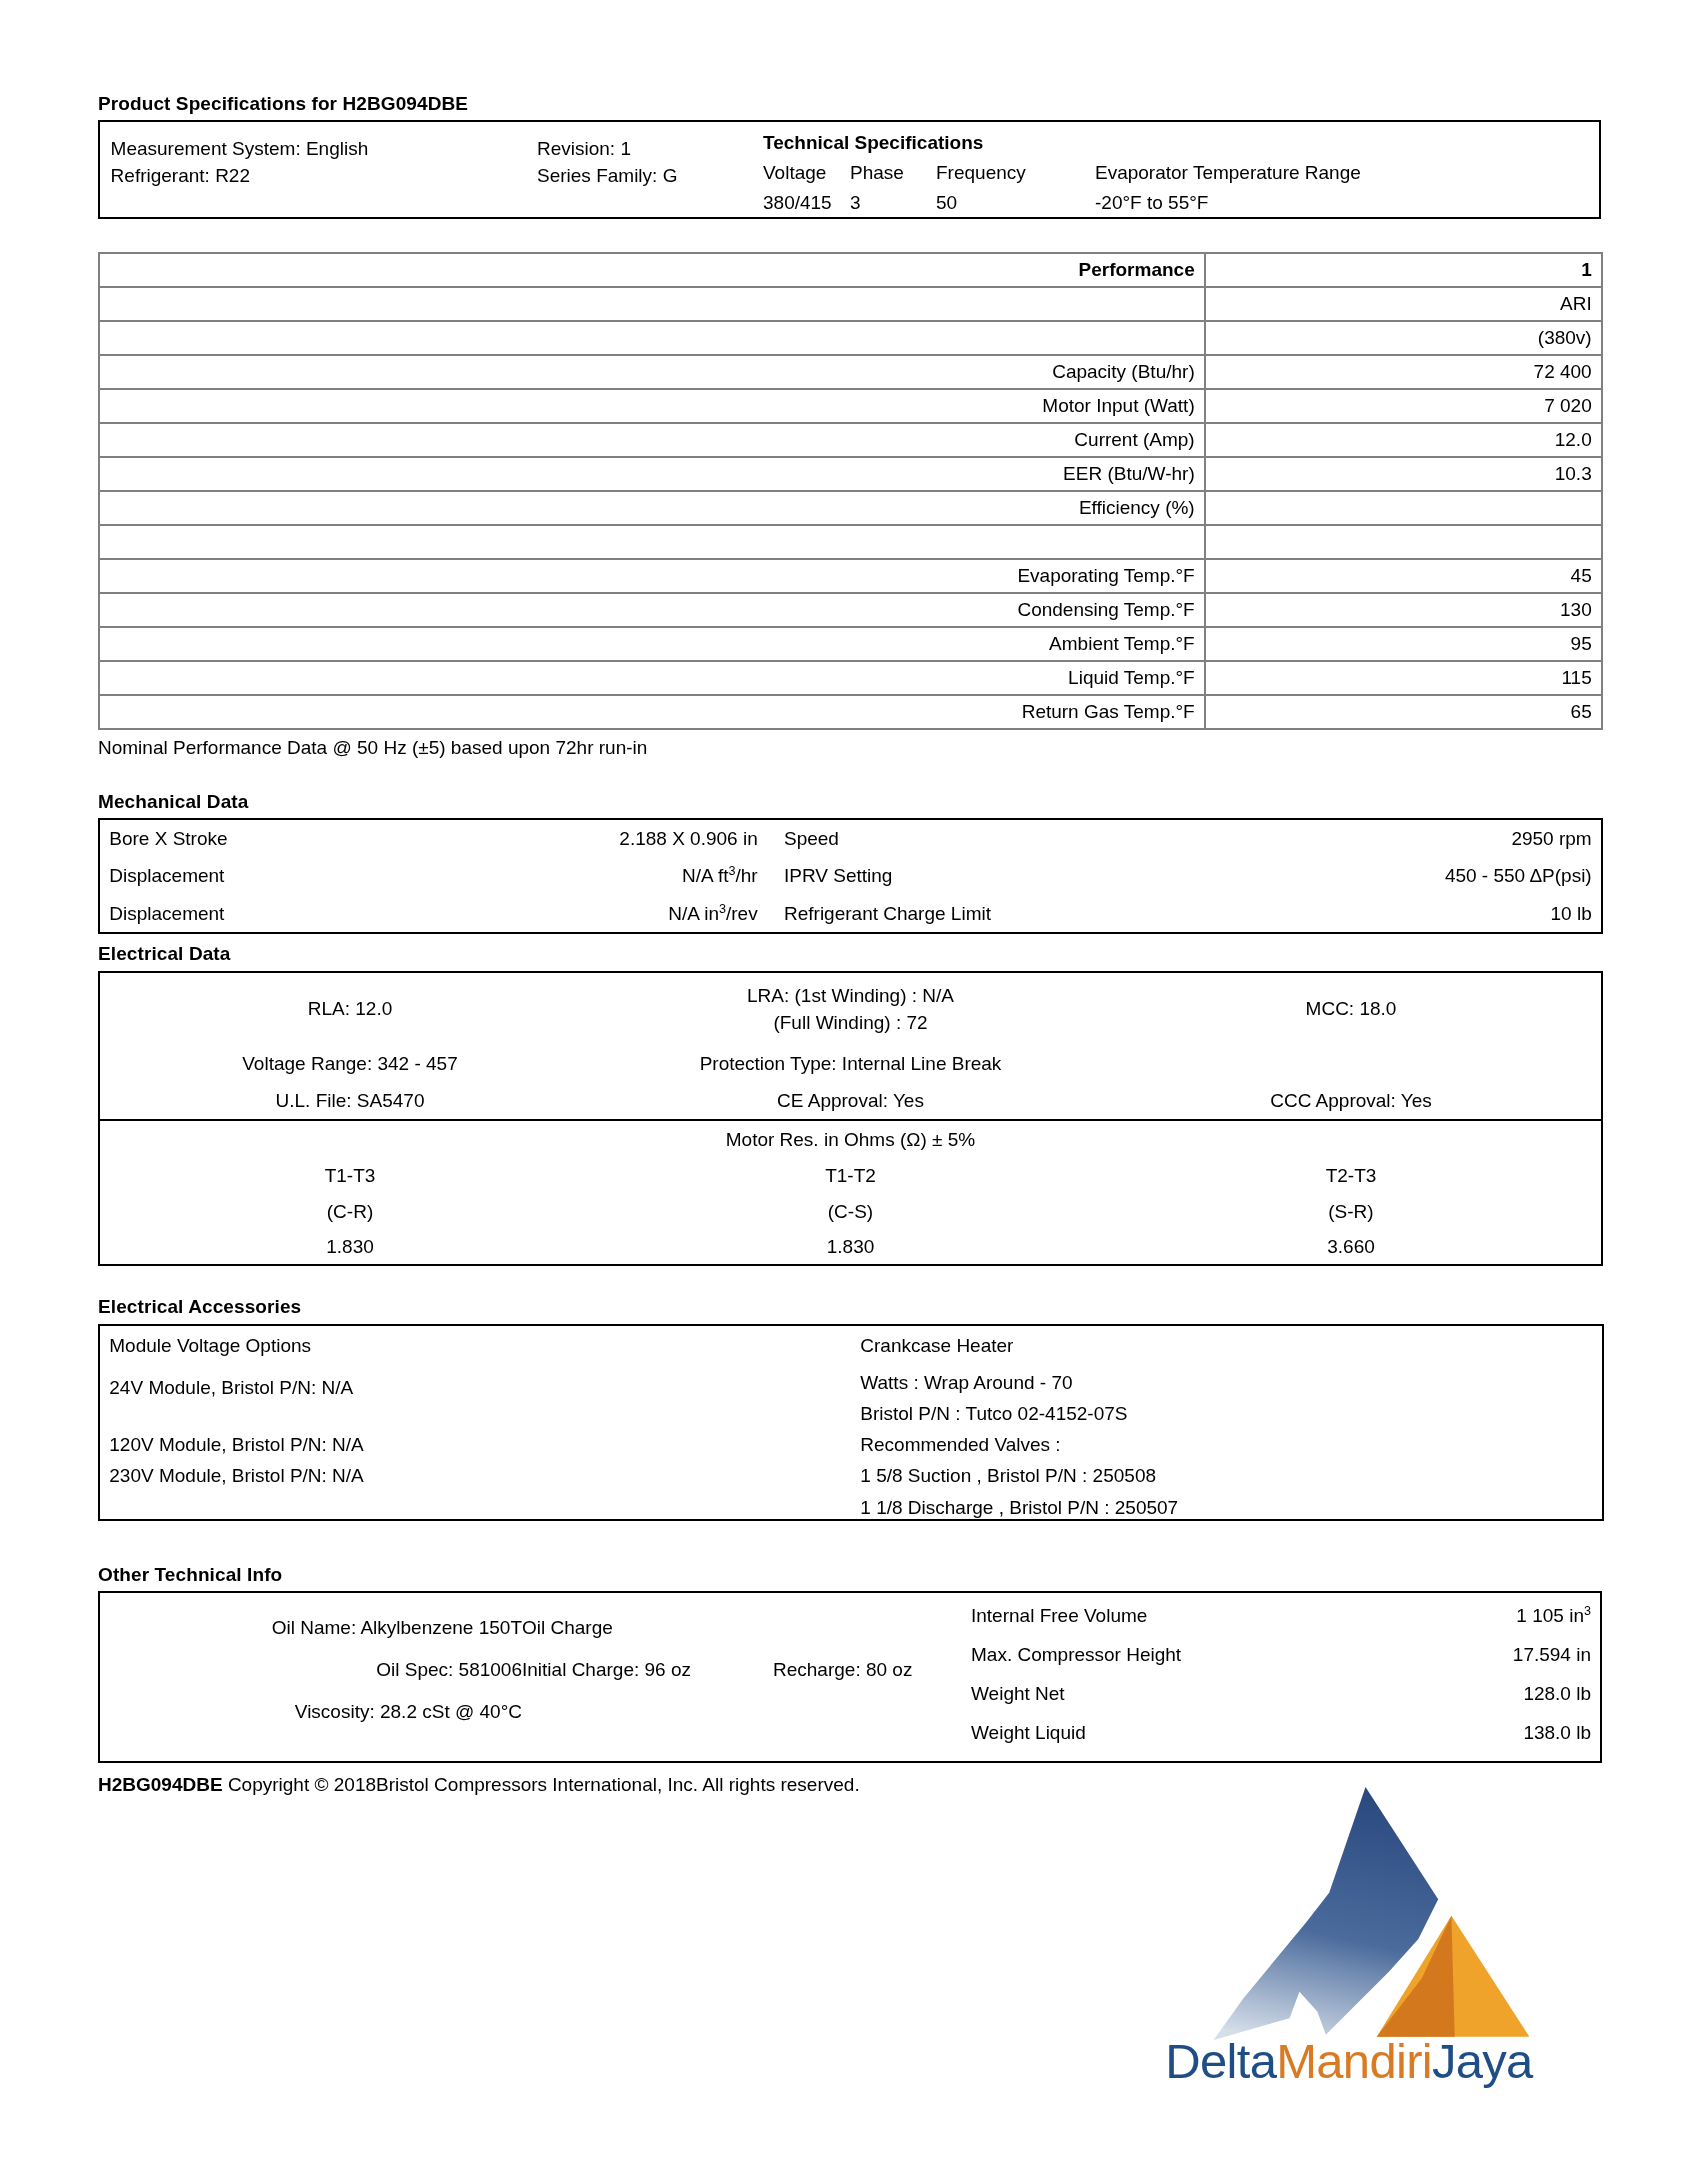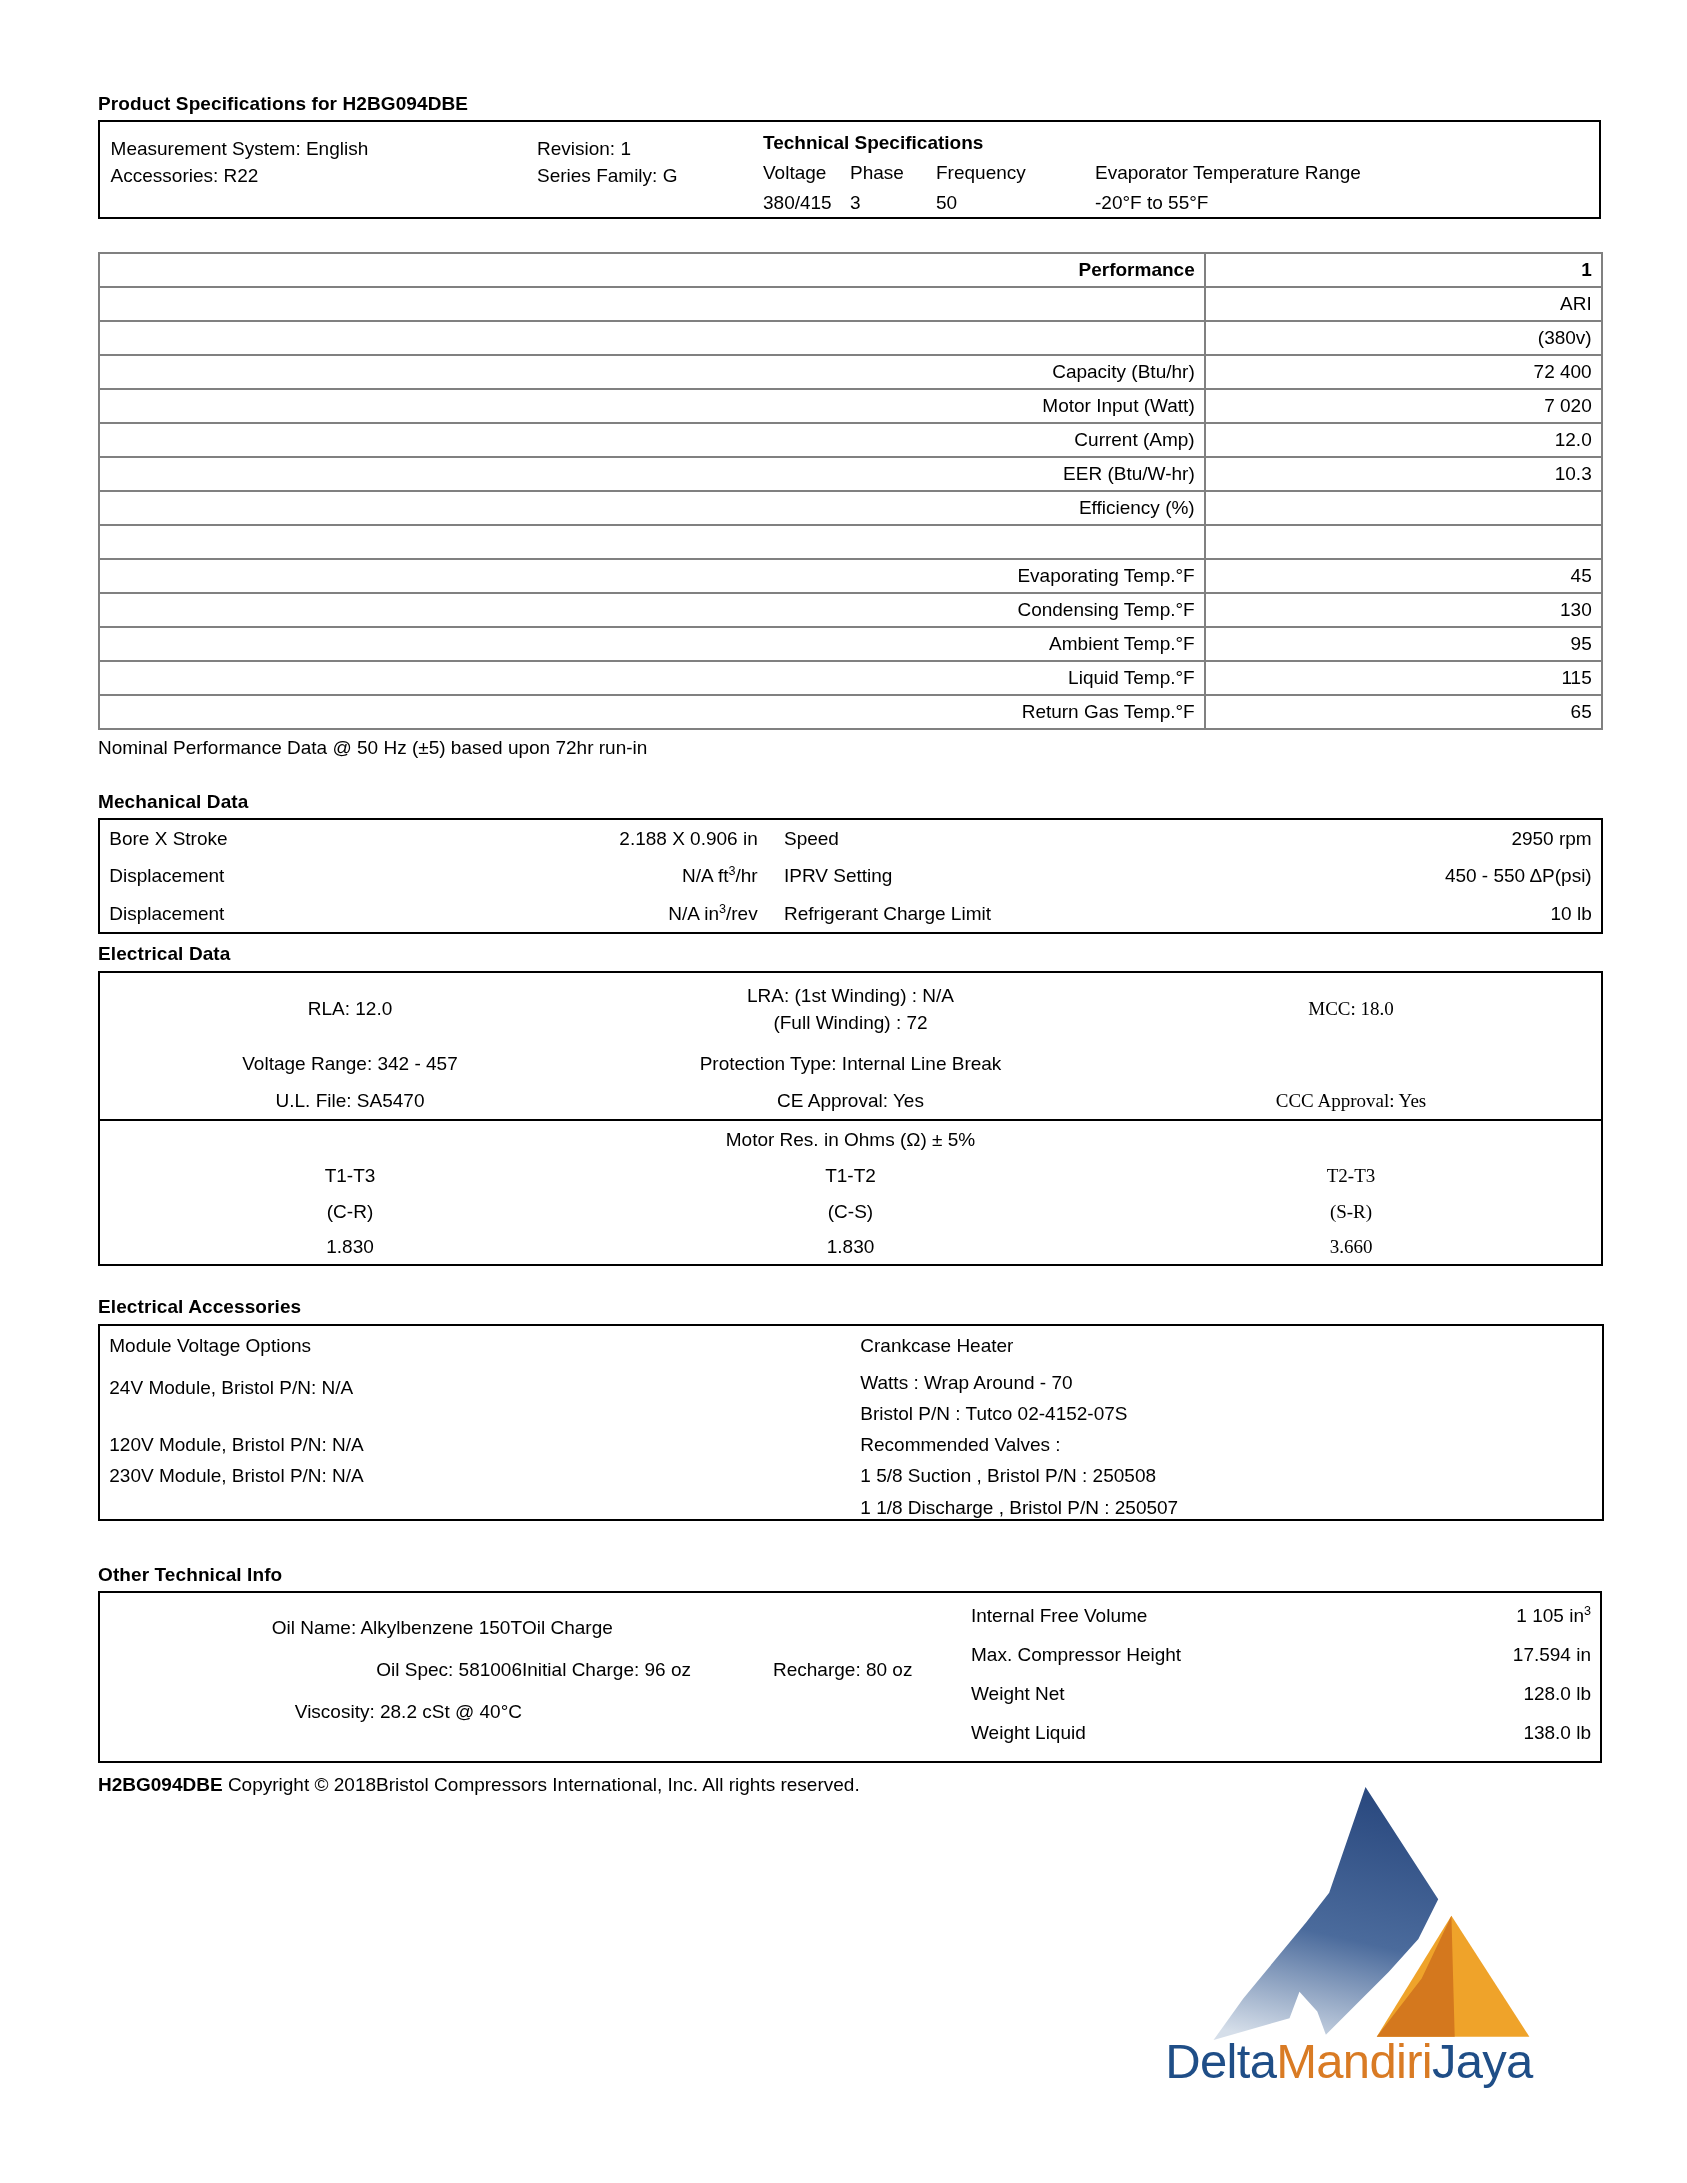--- a/index.html
+++ b/index.html
@@ -135,7 +135,7 @@
       <div class="hdr-col c-meas">
         <div class="stack2">
           <div class="hdr-line">Measurement System: English</div>
-          <div class="hdr-line">Accessories: R22</div>
+          <div class="hdr-line">Refrigerant: R22</div>
         </div>
       </div>
       <div class="hdr-col c-rev">

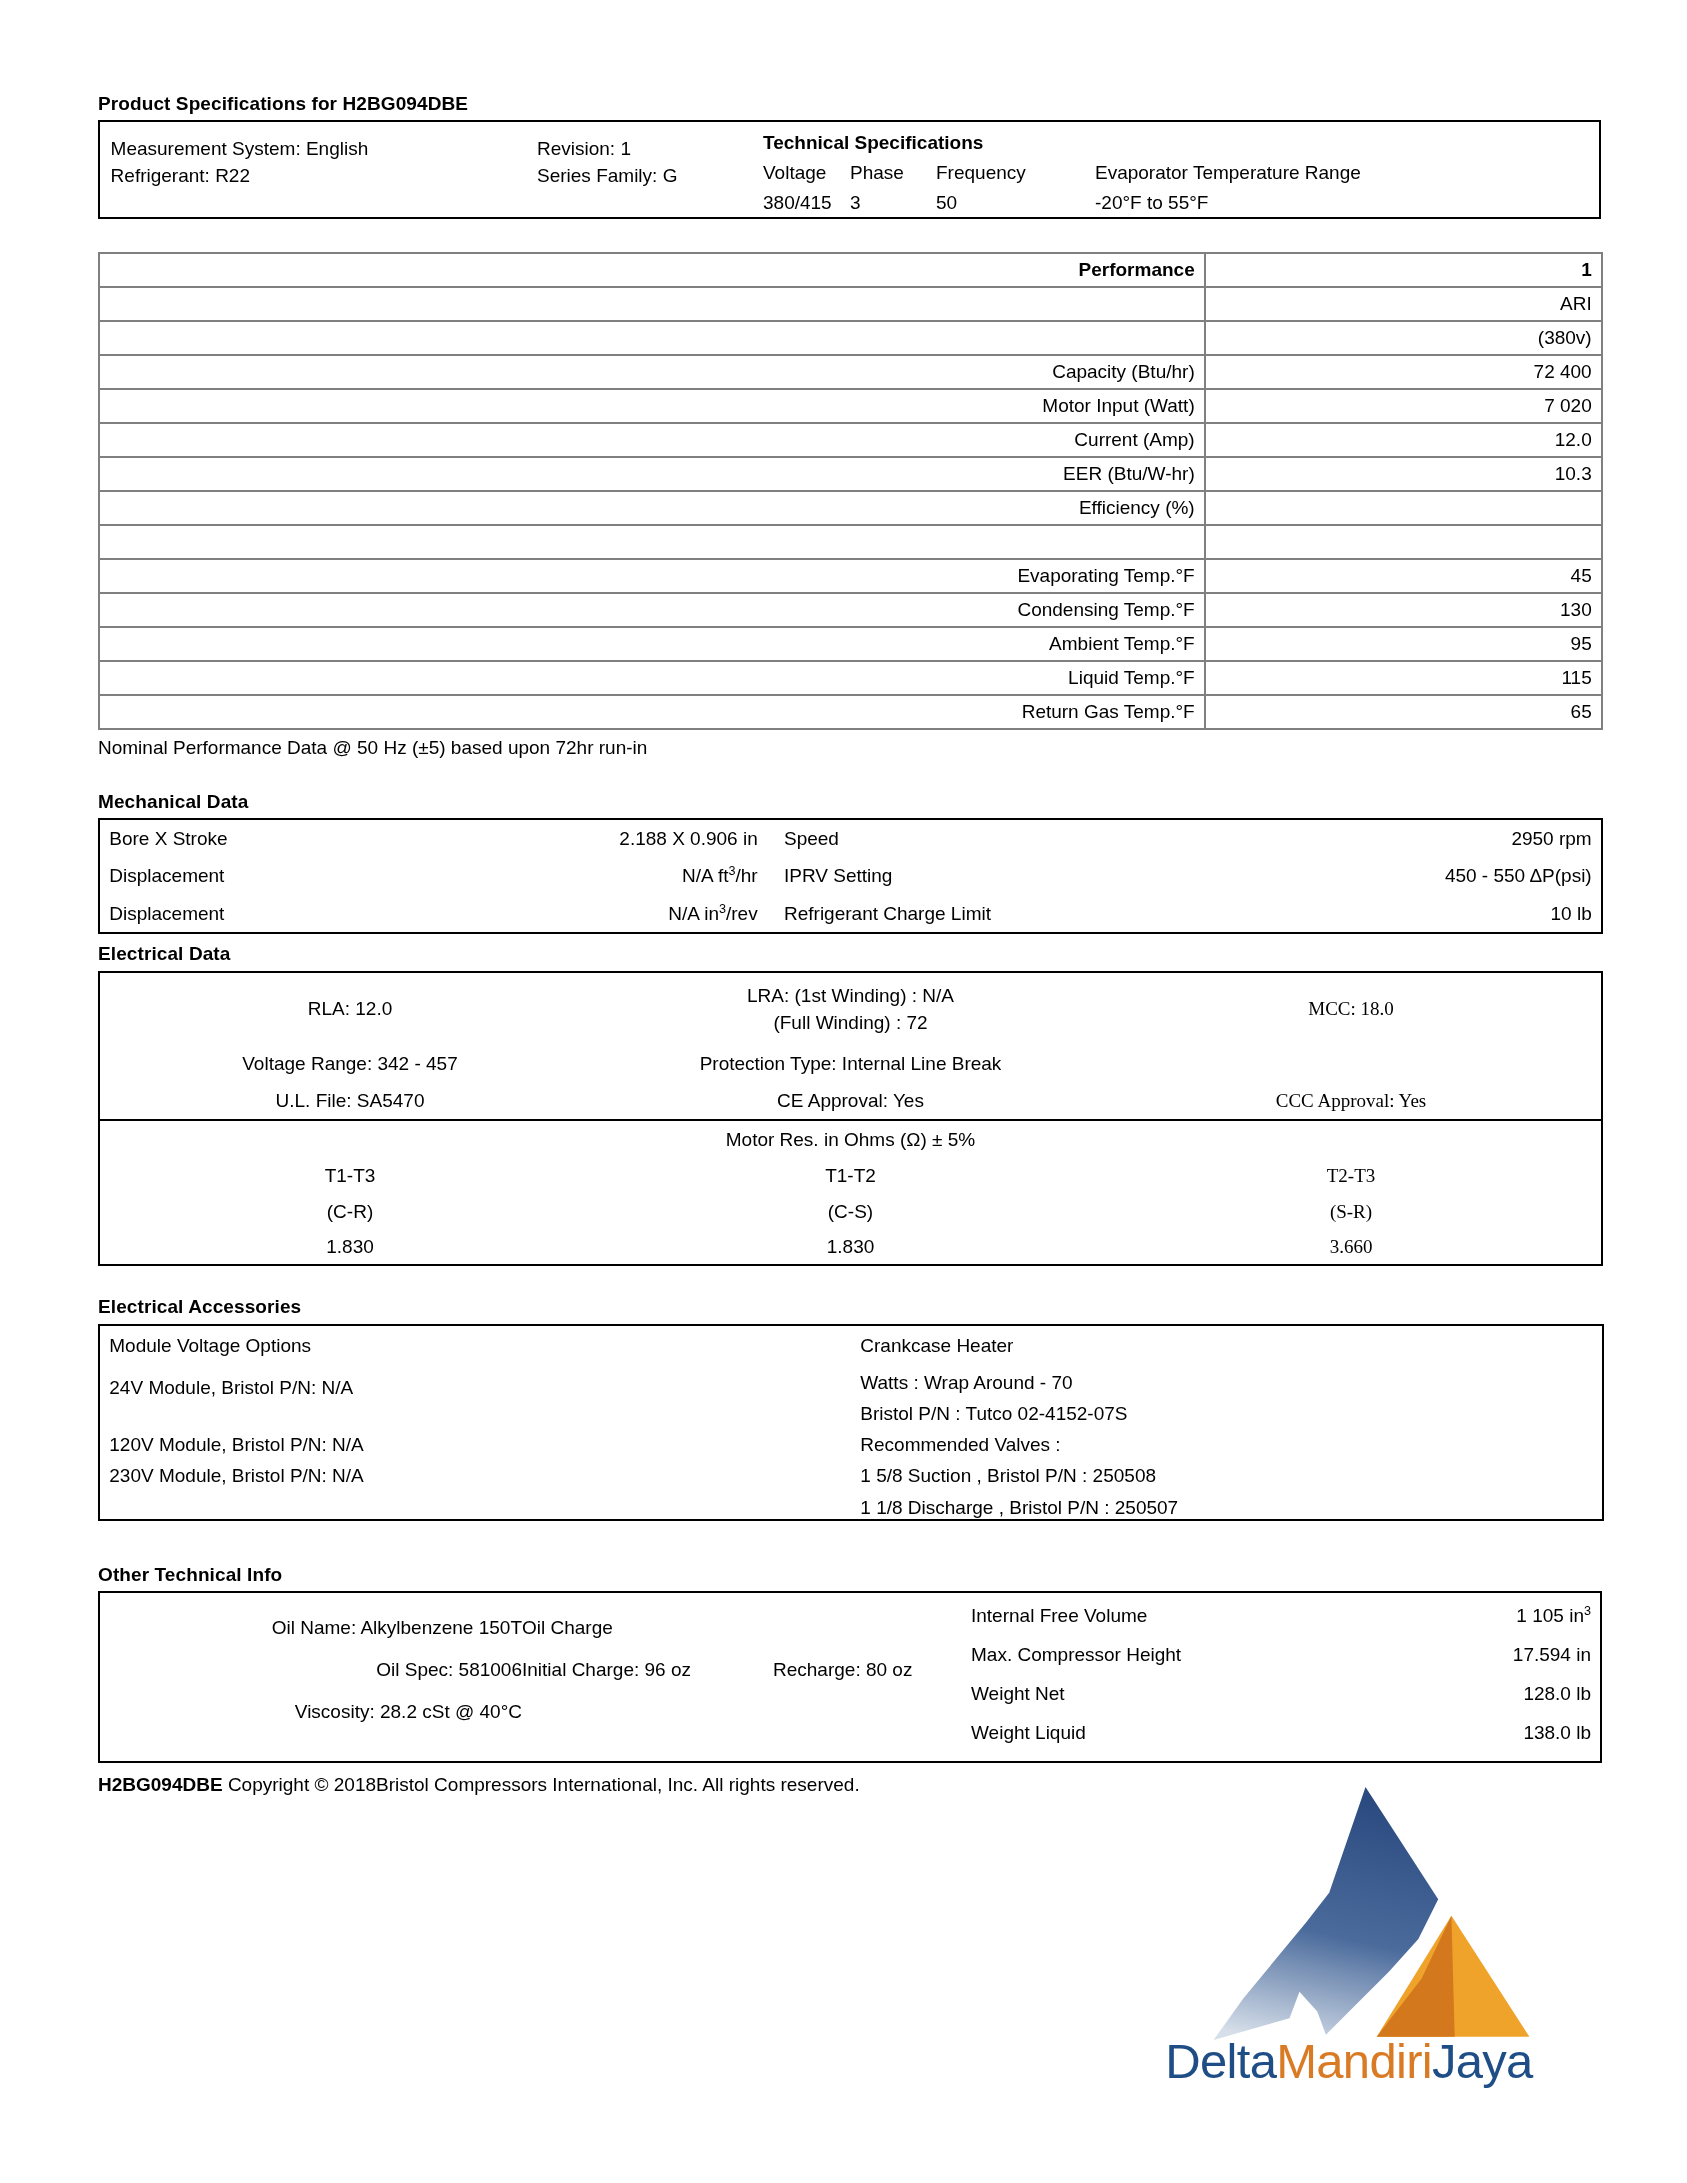--- a/index.html
+++ b/index.html
@@ -72,7 +72,7 @@
   .elec td { font-size:19px; padding:6.6px 9.3px; text-align:center; vertical-align:middle; box-sizing:border-box; }
   .elec .e1 { width:501px; }
   .elec .e2 { width:501px; }
-  .elec .e3 { width:501px;font-family:Liberation Serif, serif; }
+  .elec .e3 { width:501px; }
   .elec tr.r1 td { height:74px; }
   .elec tr.r2 td, .elec tr.r3 td { height:37px; }
   .elec .two-line div { line-height:1.45; }

